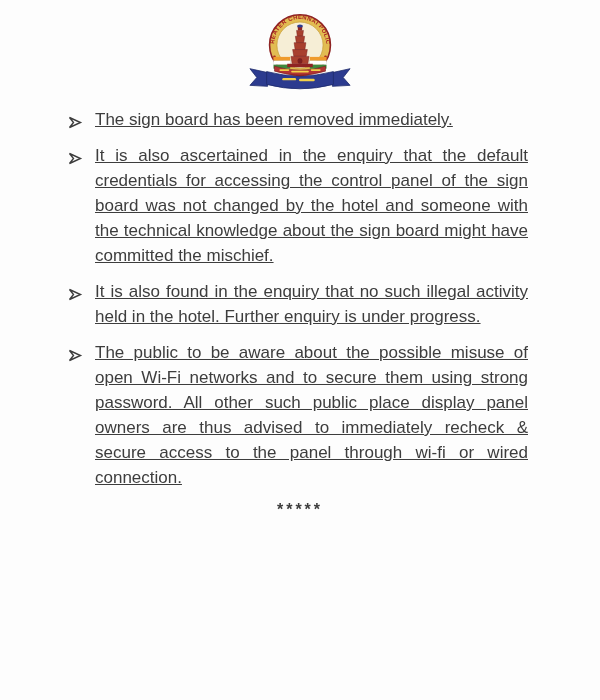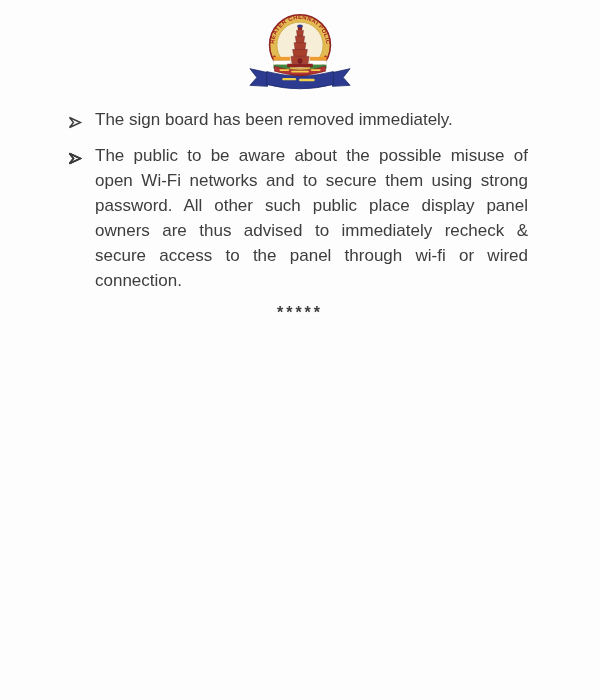--- a/index.html
+++ b/index.html
@@ -35,6 +35,7 @@
     line-height: 25px;
     text-align: justify;
     text-justify: inter-word;
+    text-decoration: underline;
   }
   ul.bullets li .marker {
     position: absolute;

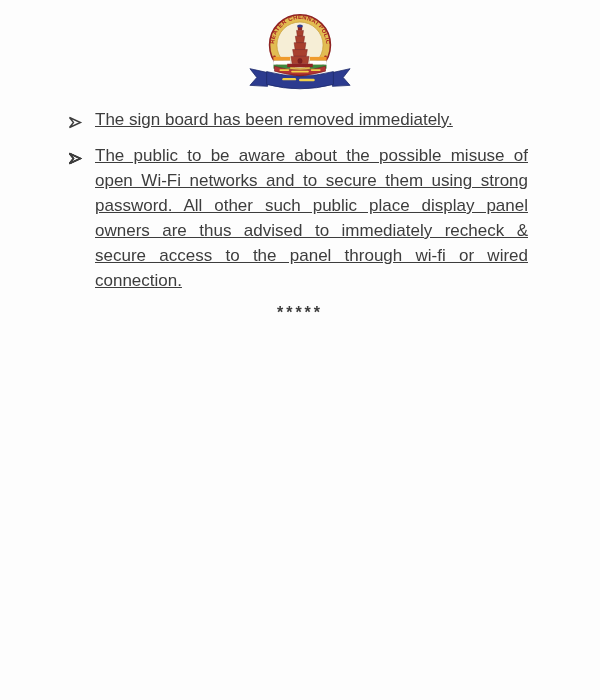--- a/index.html
+++ b/index.html
@@ -134,6 +134,7 @@
             <path d="M1.5 2.5 L12.5 7.5 L1.5 12.5 L5.5 7.5 Z" fill="none" stroke="#3d3d3d" stroke-width="1.4" stroke-linejoin="miter"></path>
           </svg>
       </span>
+      <span>It is also ascertained in the enquiry that the default credentials for accessing the control panel of the sign board was not changed by the hotel and someone with the technical knowledge about the sign board might have committed the mischief.</span>
     </li>
     <li>
       <span class="marker">

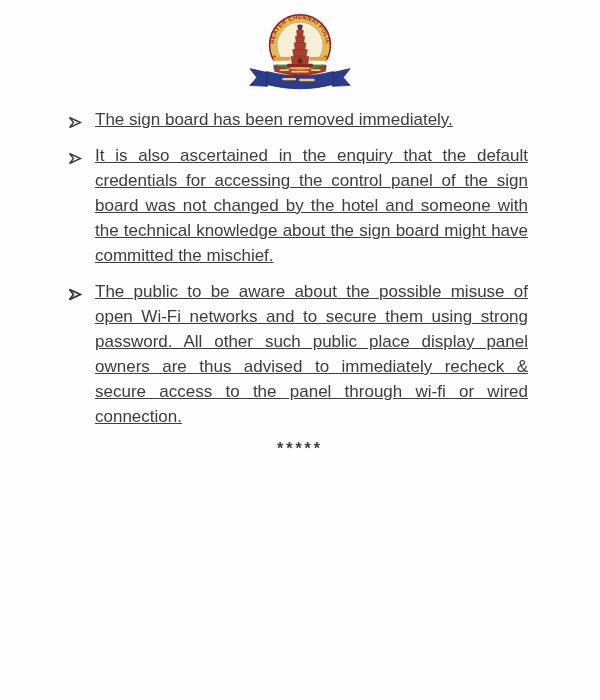--- a/index.html
+++ b/index.html
@@ -142,6 +142,7 @@
             <path d="M1.5 2.5 L12.5 7.5 L1.5 12.5 L5.5 7.5 Z" fill="none" stroke="#3d3d3d" stroke-width="1.4" stroke-linejoin="miter"></path>
           </svg>
       </span>
+      <span>It is also found in the enquiry that no such illegal activity held in the hotel. Further enquiry is under progress.</span>
     </li>
     <li>
       <span class="marker">

